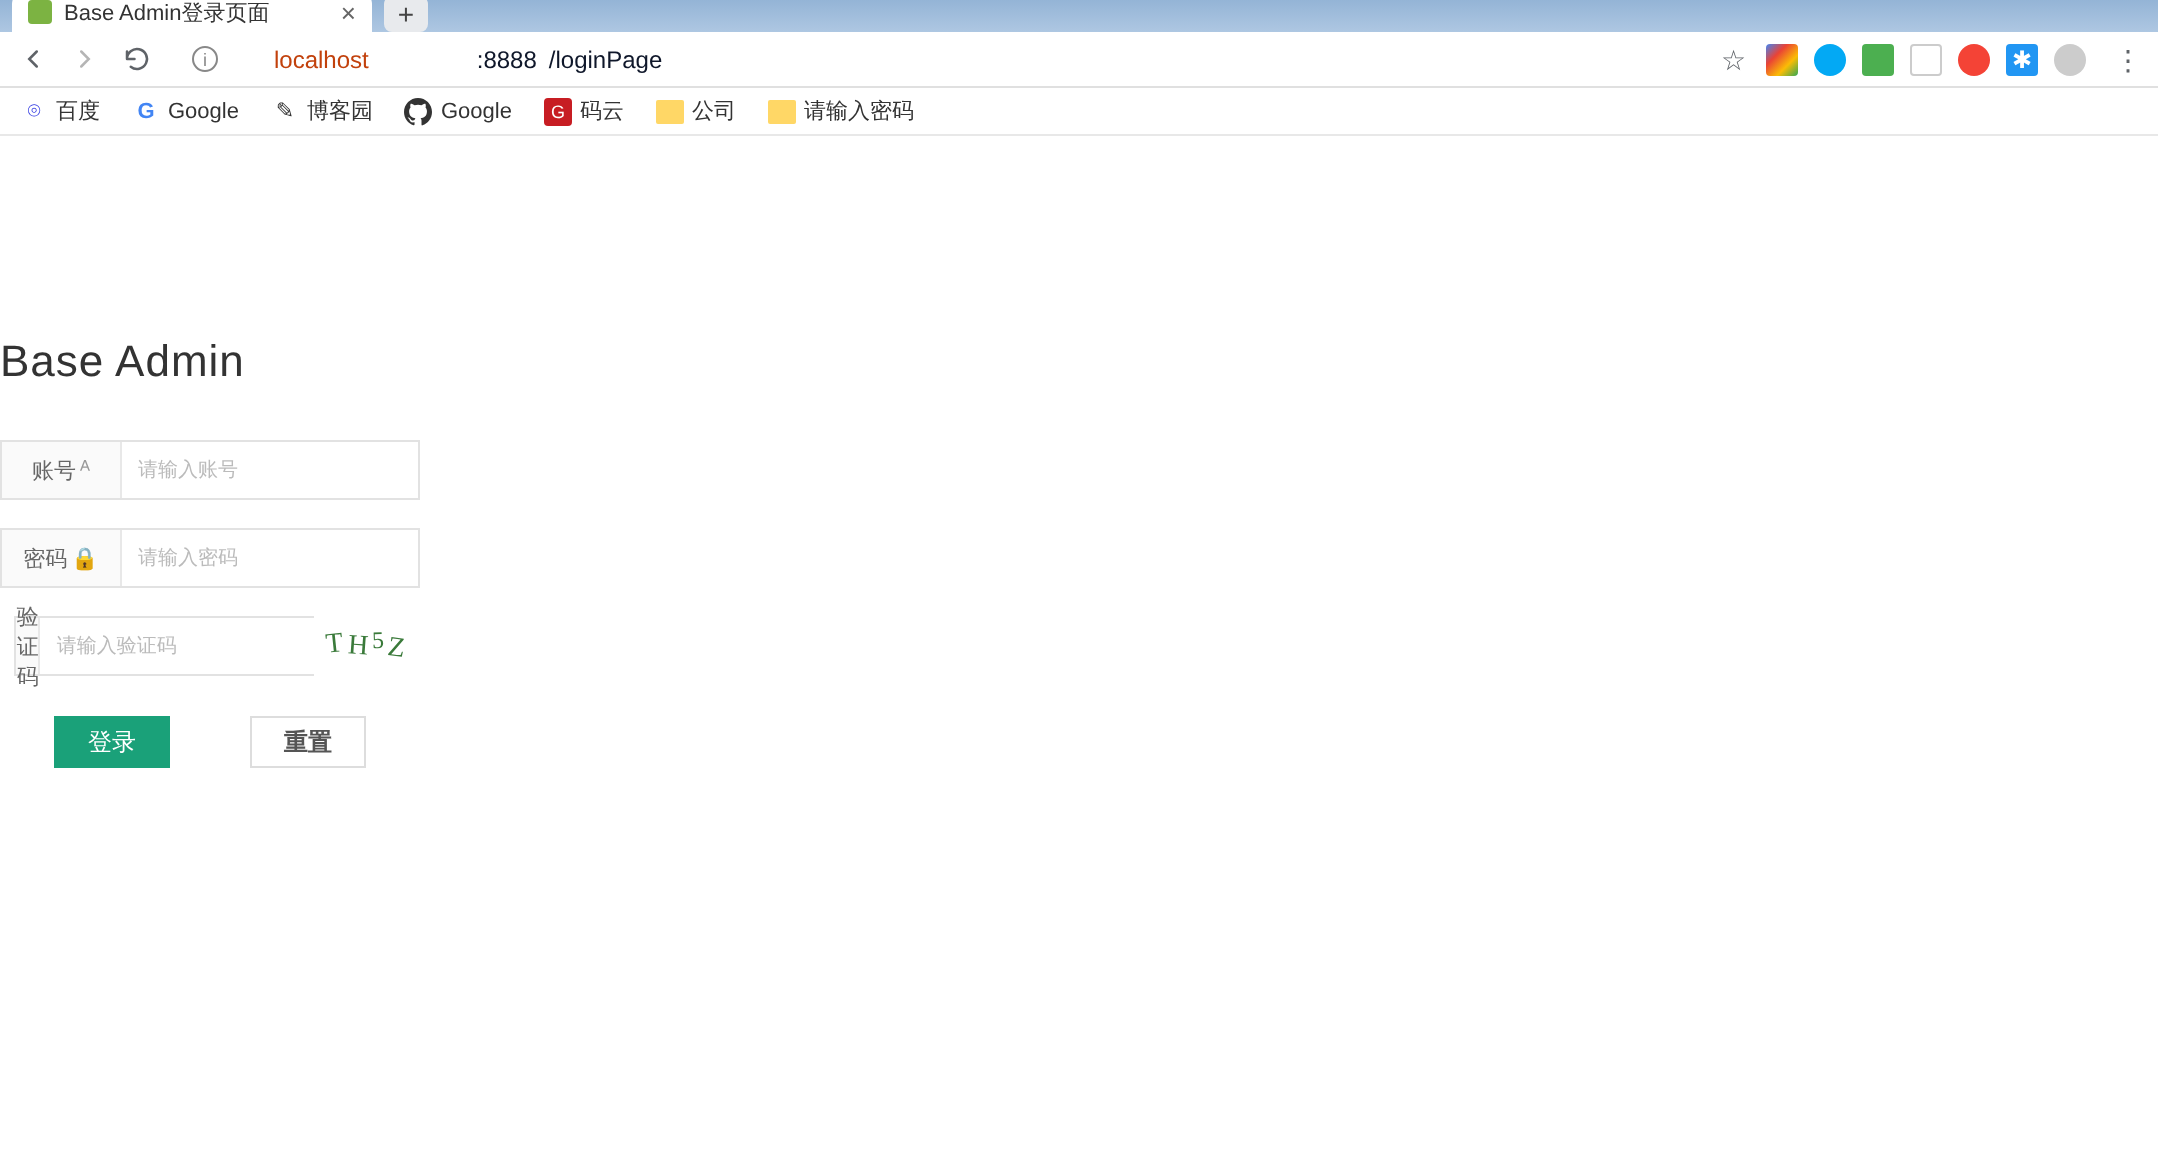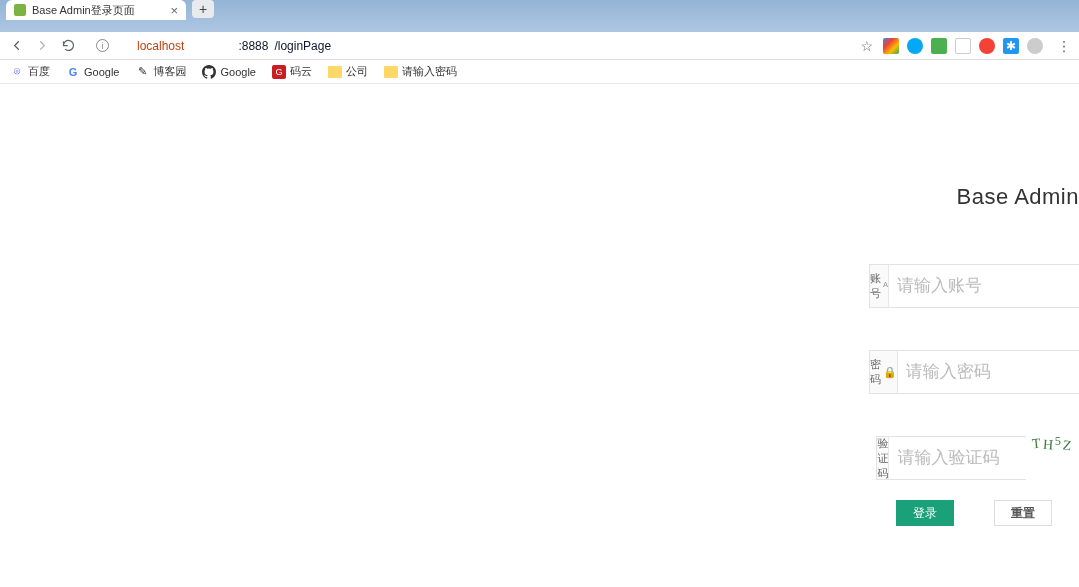--- a/index.html
+++ b/index.html
@@ -7,7 +7,7 @@
 
     
     .browser-chrome { background: #dfe1e5; }
-    .tab-bar { height: 32px; display: flex; padding: 0 6px; background: linear-gradient(180deg,#94b4d6 0%, #aec7e2 100%); position: relative; }
+    .tab-bar { height: 16px; display: flex; align-items: flex-end; padding: 0 6px; background: linear-gradient(180deg,#94b4d6 0%, #aec7e2 100%); position: relative; }
     .tab { background: #fff; border-radius: 6px 6px 0 0; height: 20px; display: flex; align-items: center; padding: 0 8px; min-width: 180px; font-size: 11px; color: #333; gap: 6px; }
     .tab .favicon { width: 12px; height: 12px; background: #7cb342; border-radius: 2px; display: inline-block; }
     .tab .close { margin-left: auto; color: #666; font-size: 13px; cursor: pointer; }

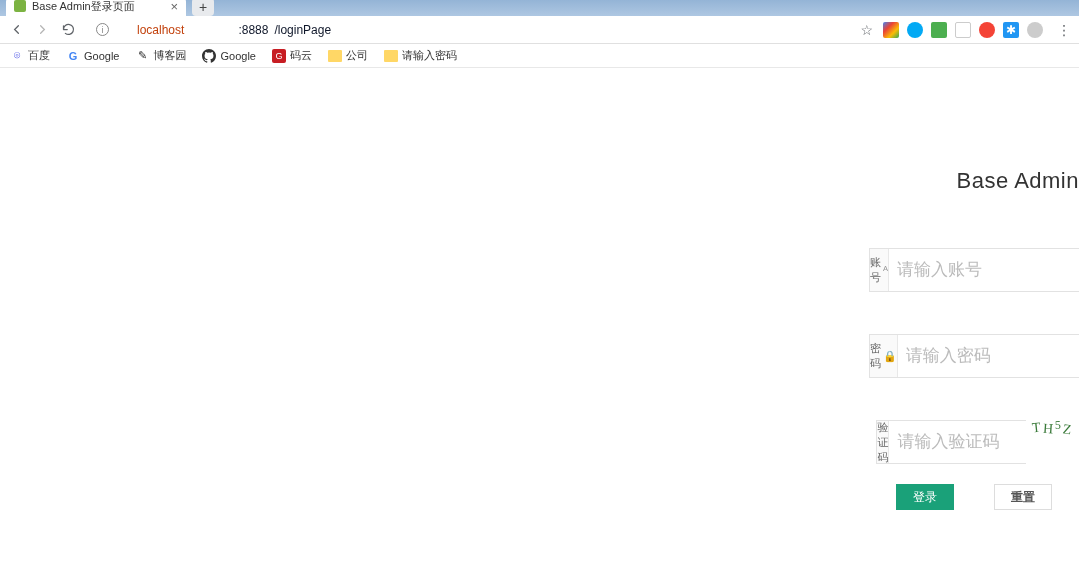--- a/index.html
+++ b/index.html
@@ -32,7 +32,7 @@
     .bm-folder { width: 14px; height: 12px; background: #ffd766; border-radius: 1px; }
 
     
-    .page { padding-top: 100px; display: flex; flex-direction: column; align-items: flex-end; background: #fff; }
+    .page { padding-top: 100px; display: flex; flex-direction: column; align-items: flex-start; background: #fff; }
     .page-title { font-size: 22px; color: #333; font-weight: 400; margin-bottom: 26px; letter-spacing: .5px; }
     .form { display: flex; flex-direction: column; gap: 14px; align-items: center; }
     .row { display: flex; align-items: center; }

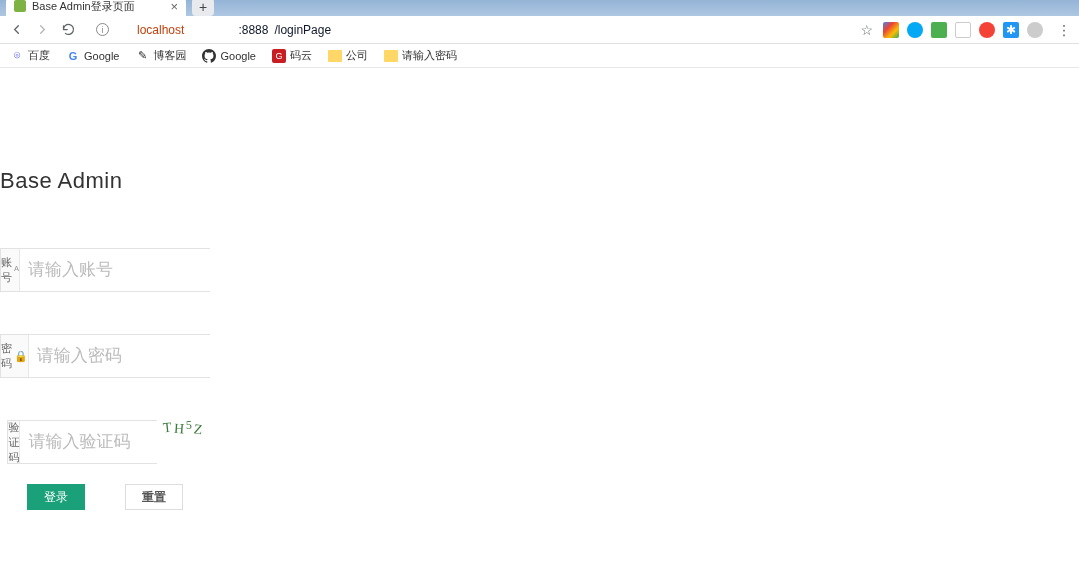--- a/index.html
+++ b/index.html
@@ -36,7 +36,7 @@
     .page-title { font-size: 22px; color: #333; font-weight: 400; margin-bottom: 26px; letter-spacing: .5px; }
     .form { display: flex; flex-direction: column; gap: 14px; align-items: center; }
     .row { display: flex; align-items: center; }
-    .field { display: flex; border: 1px solid #e2e2e2; height: 44px; width: 210px; background: #0c4a6e; margin-top: 28px; }
+    .field { display: flex; border: 1px solid #e2e2e2; height: 30px; width: 210px; background: #0c4a6e; }
     .label { width: 70px; display: flex; align-items: center; justify-content: center; font-size: 11px; color: #666; border-right: 1px solid #e8e8e8; background: #fafafa; gap: 2px; }
     .label .icn { font-size: 11px; color: #999; }
     .input { flex: 1; border: none; outline: none; padding: 0 8px; font-size: 17px; color: #333; }

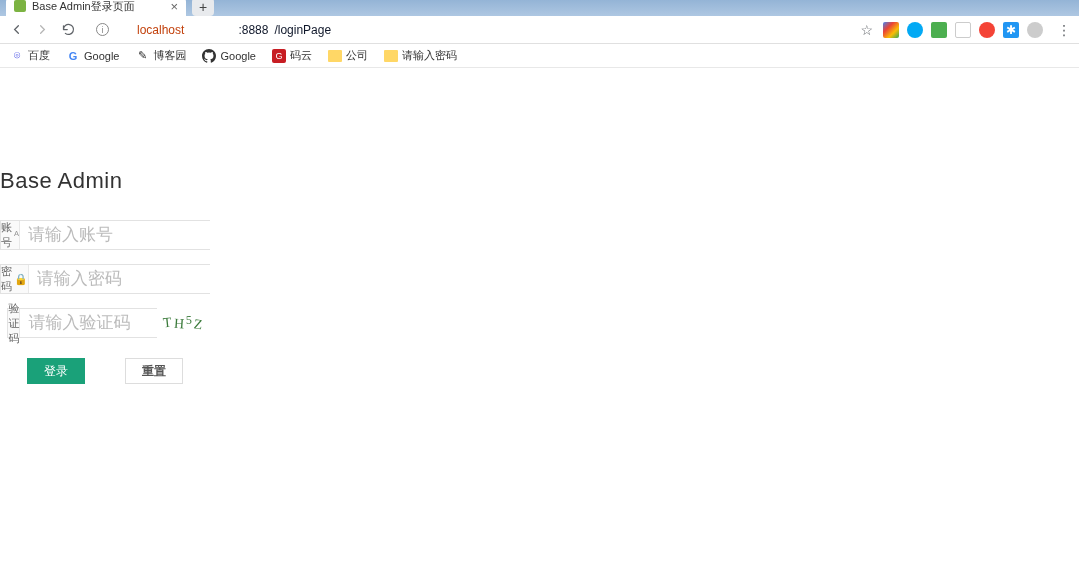--- a/index.html
+++ b/index.html
@@ -39,7 +39,7 @@
     .field { display: flex; border: 1px solid #e2e2e2; height: 30px; width: 210px; background: #0c4a6e; }
     .label { width: 70px; display: flex; align-items: center; justify-content: center; font-size: 11px; color: #666; border-right: 1px solid #e8e8e8; background: #fafafa; gap: 2px; }
     .label .icn { font-size: 11px; color: #999; }
-    .input { flex: 1; border: none; outline: none; padding: 0 8px; font-size: 17px; color: #333; }
+    .input { flex: 1; border: none; outline: none; padding: 0 8px; font-size: 10px; color: #333; }
     .input::placeholder { color: #bbb; }
     .captcha-box { margin-left: 6px; display: inline-flex; align-items: center; gap: 2px; font-family: Georgia, serif; font-size: 14px; color: #3a7a3a; user-select: none; }
     .captcha-box span { transform: rotate(-6deg); display: inline-block; }

